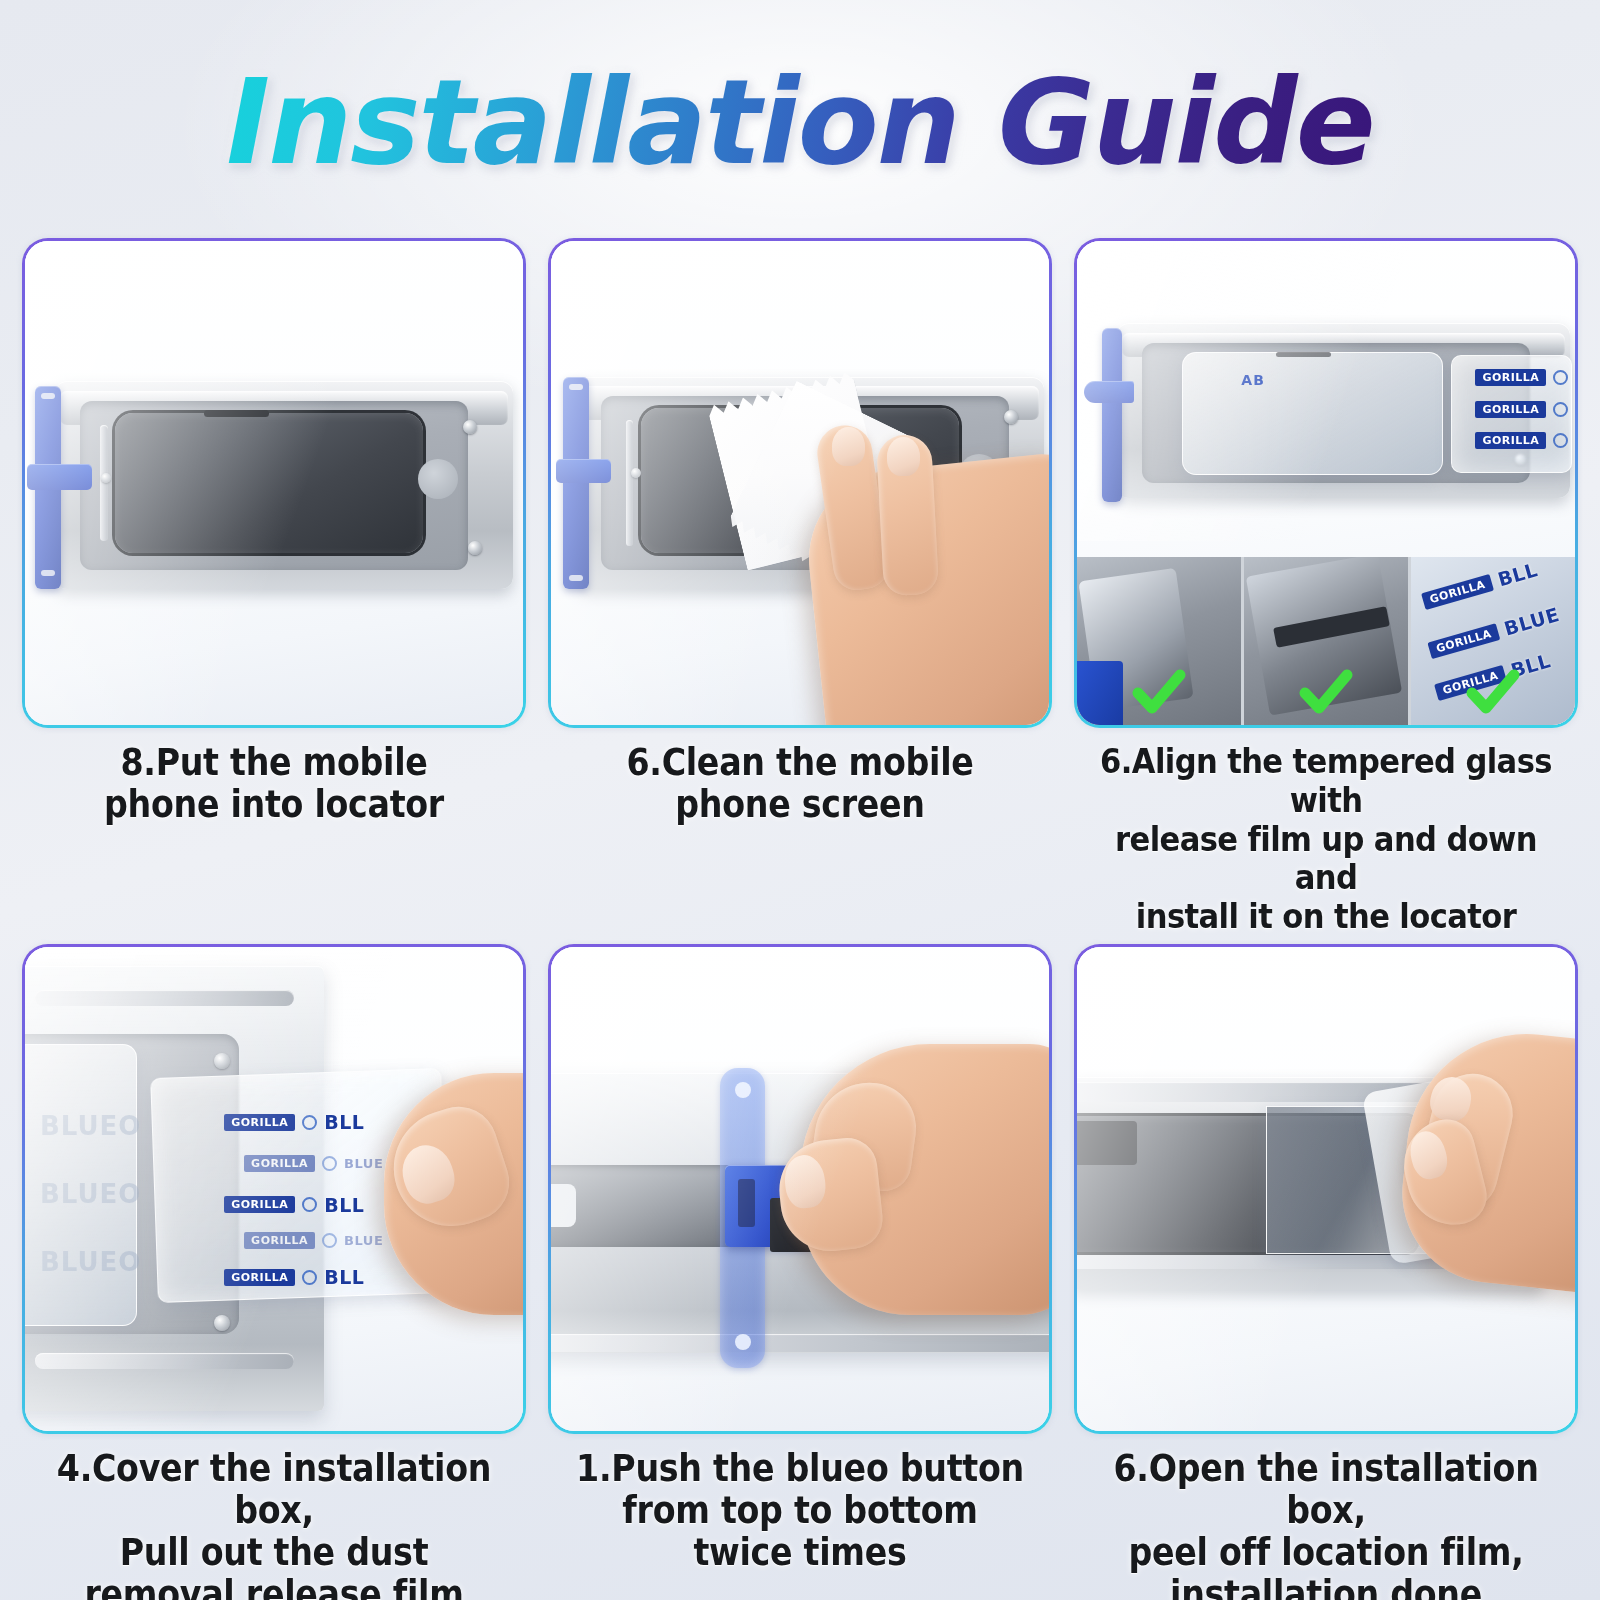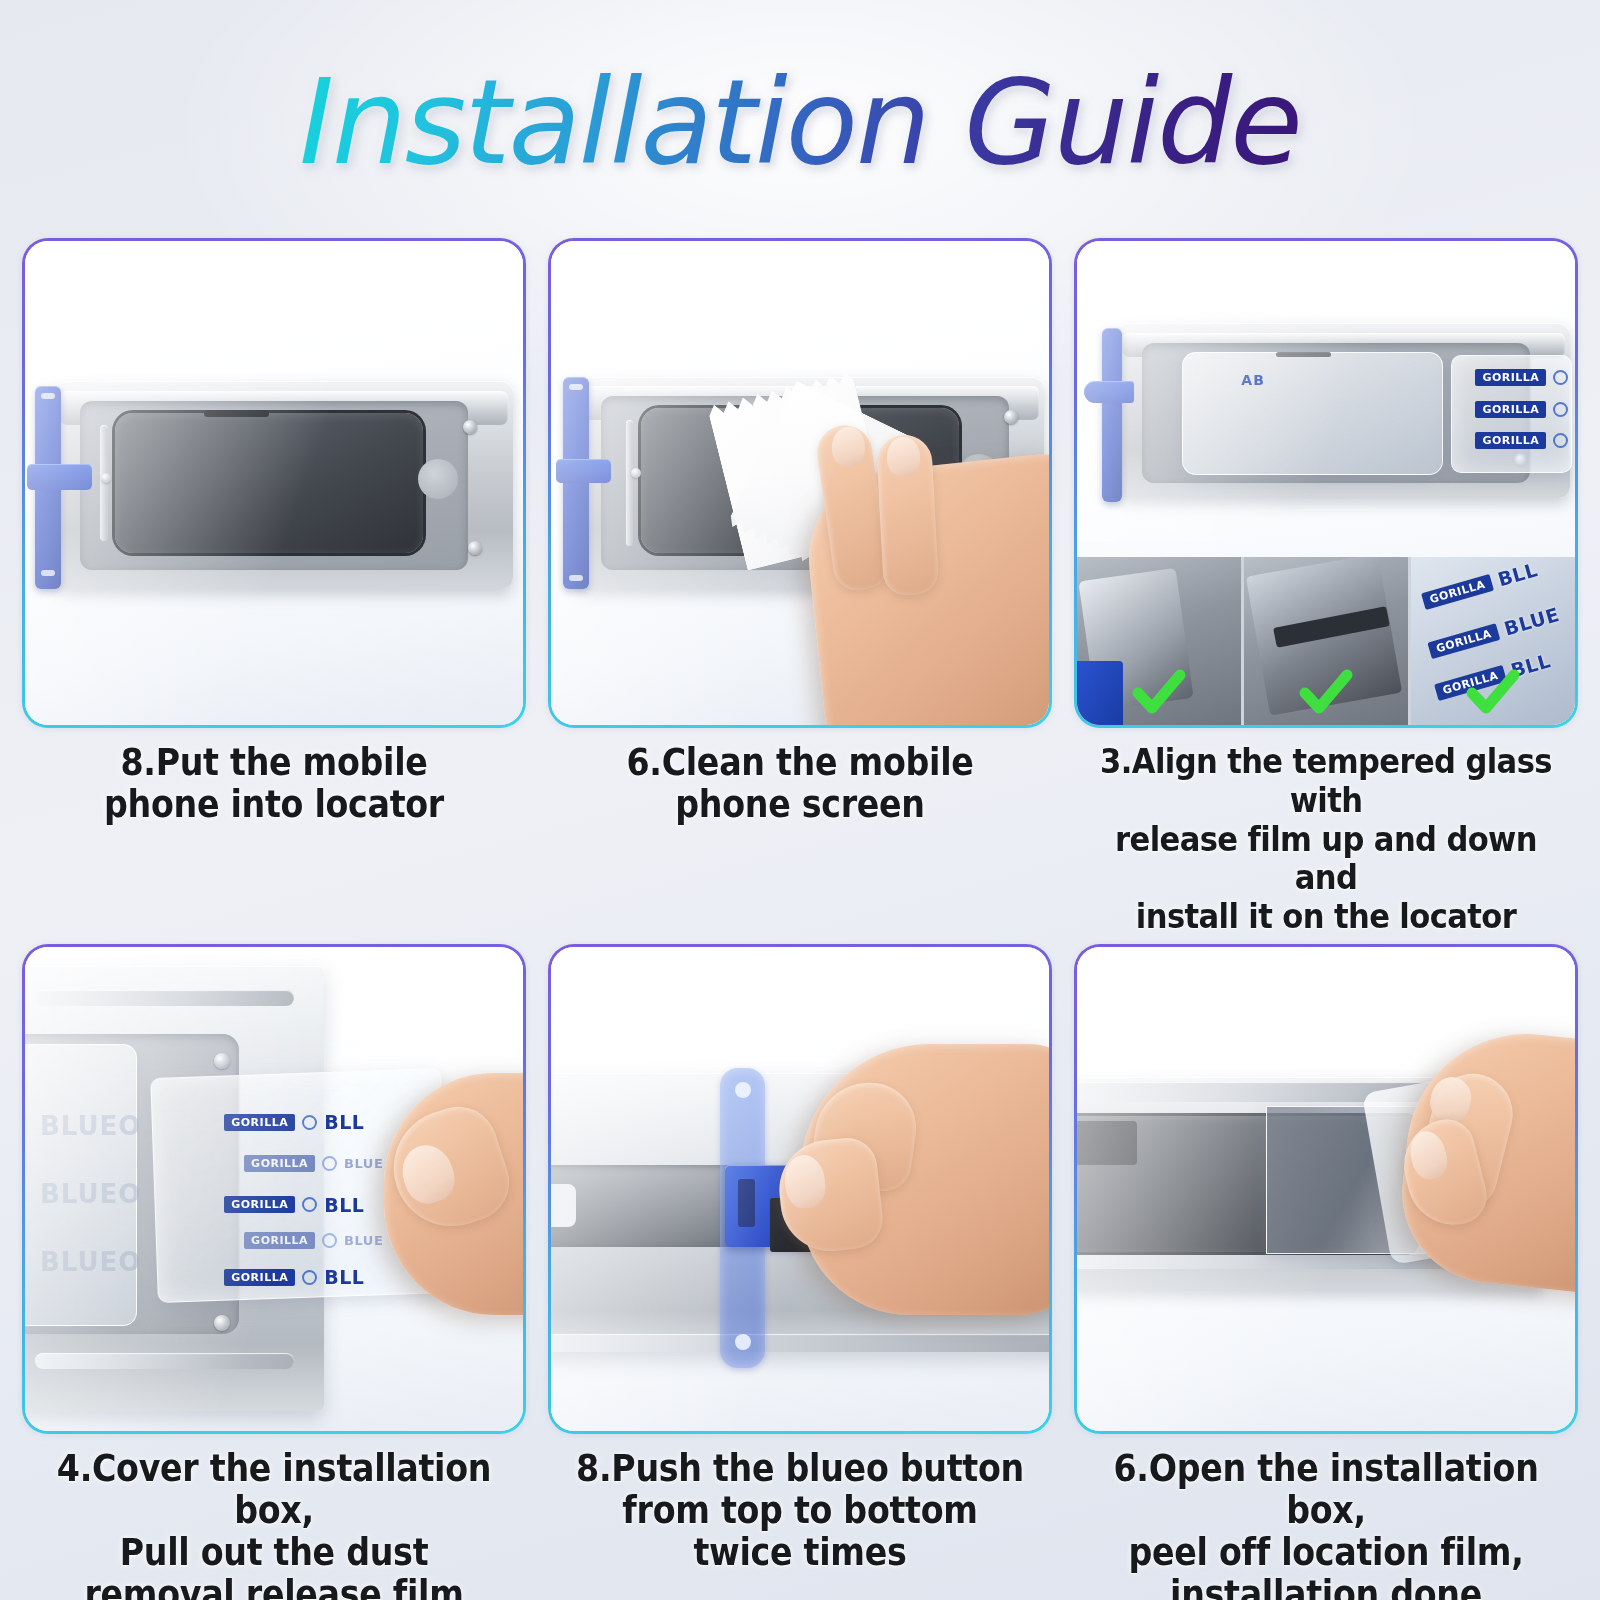--- a/index.html
+++ b/index.html
@@ -28,7 +28,7 @@
   }
   #guide-title {
     font-family: "DejaVu Sans", sans-serif;
-    font-weight: 400;
+    font-weight: 700;
     font-style: italic;
     font-size: 118px;
     letter-spacing: -2px;

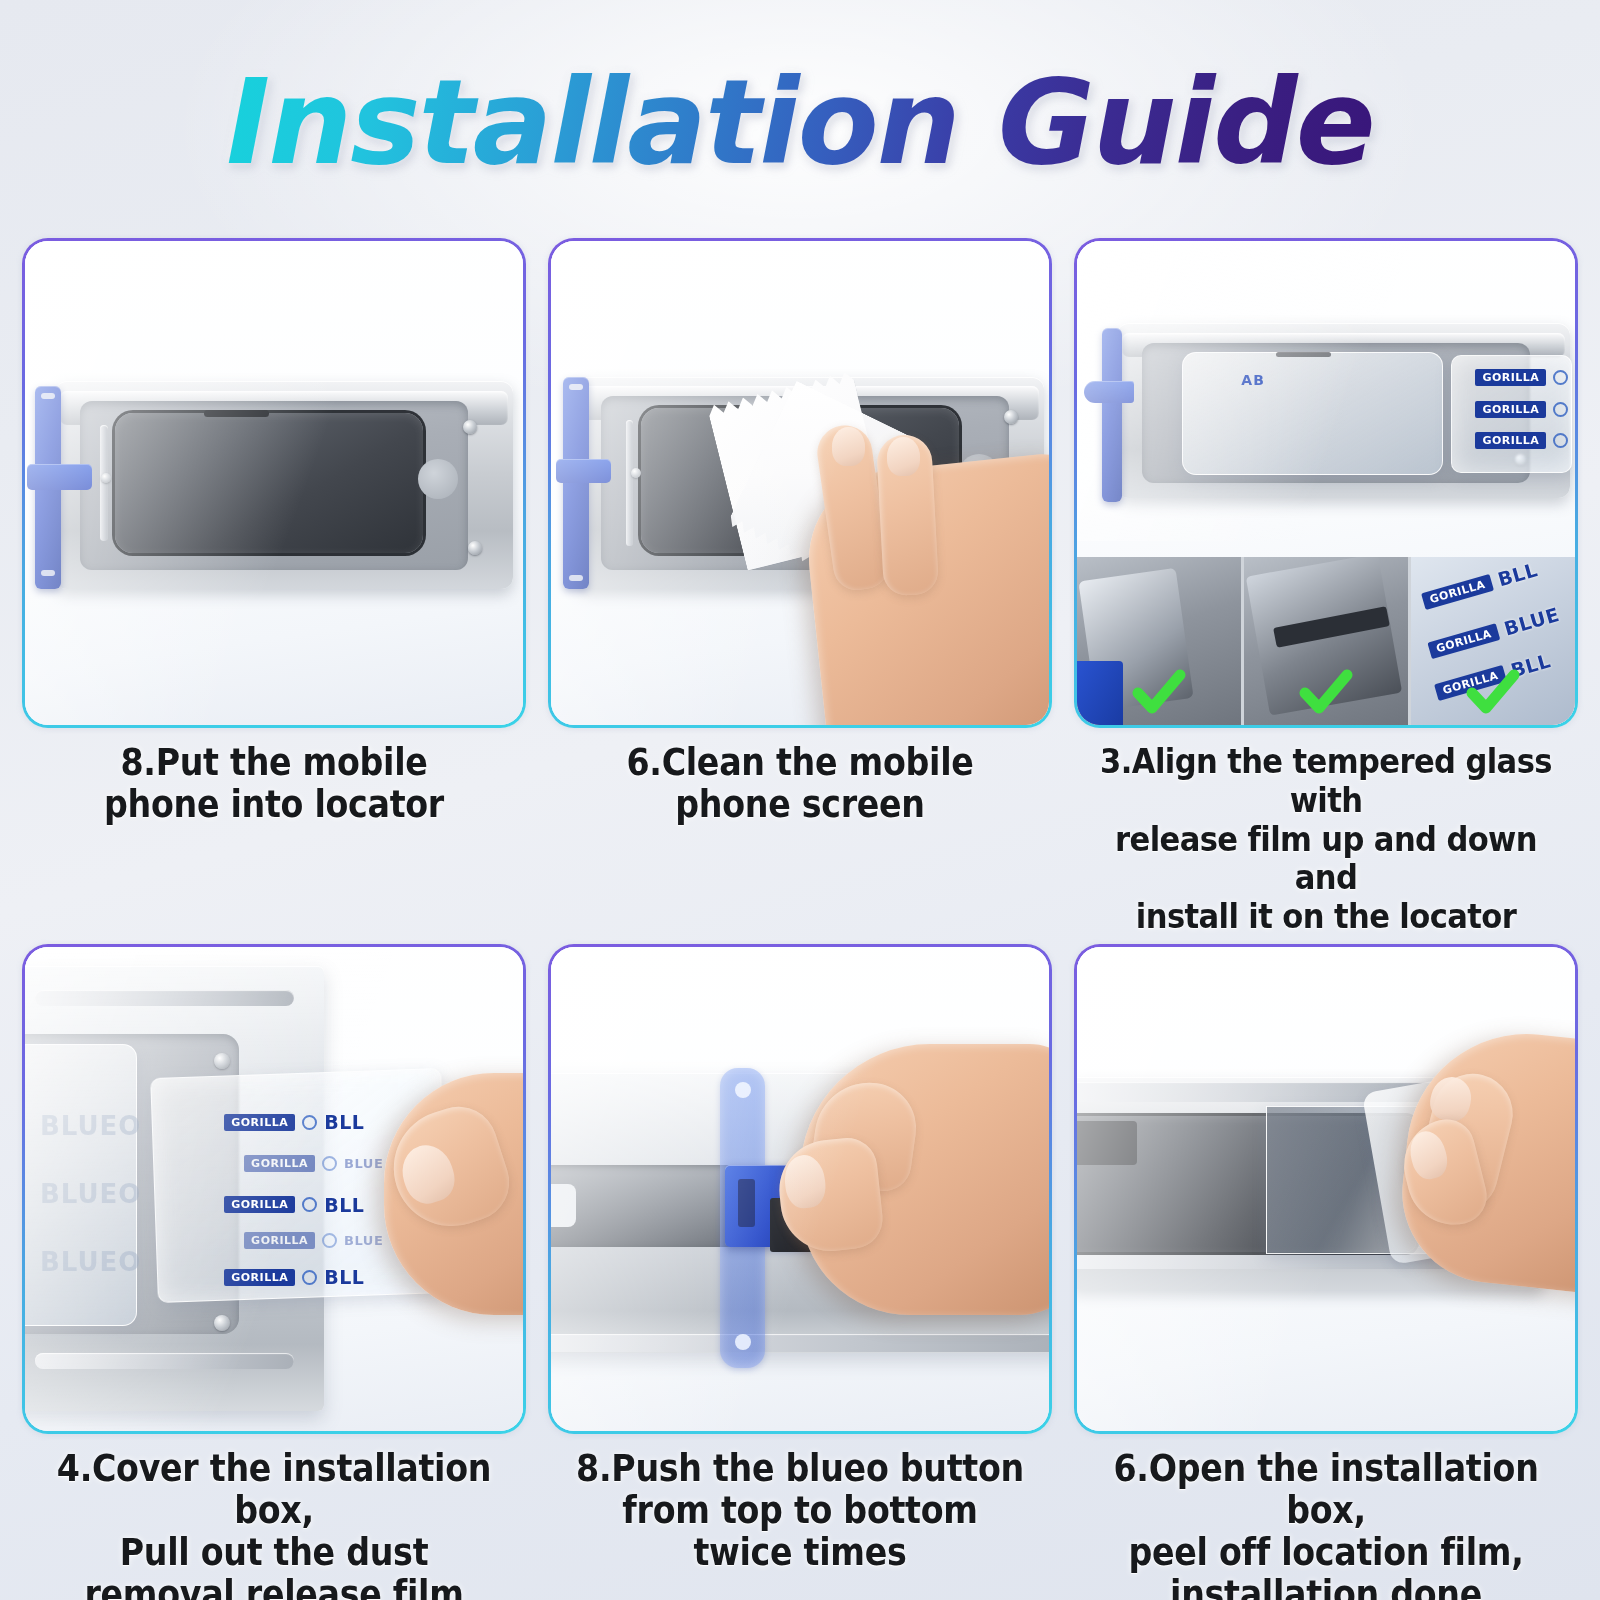--- a/index.html
+++ b/index.html
@@ -458,7 +458,7 @@
         <div class="gloss" style="left:0;top:0;right:0;height:62%;"></div>
       </div>
     </div>
-    <div class="caption small">3.Align the tempered glass with
+    <div class="caption small">6.Align the tempered glass with
 release film up and down and
 install it on the locator</div>
   </div>

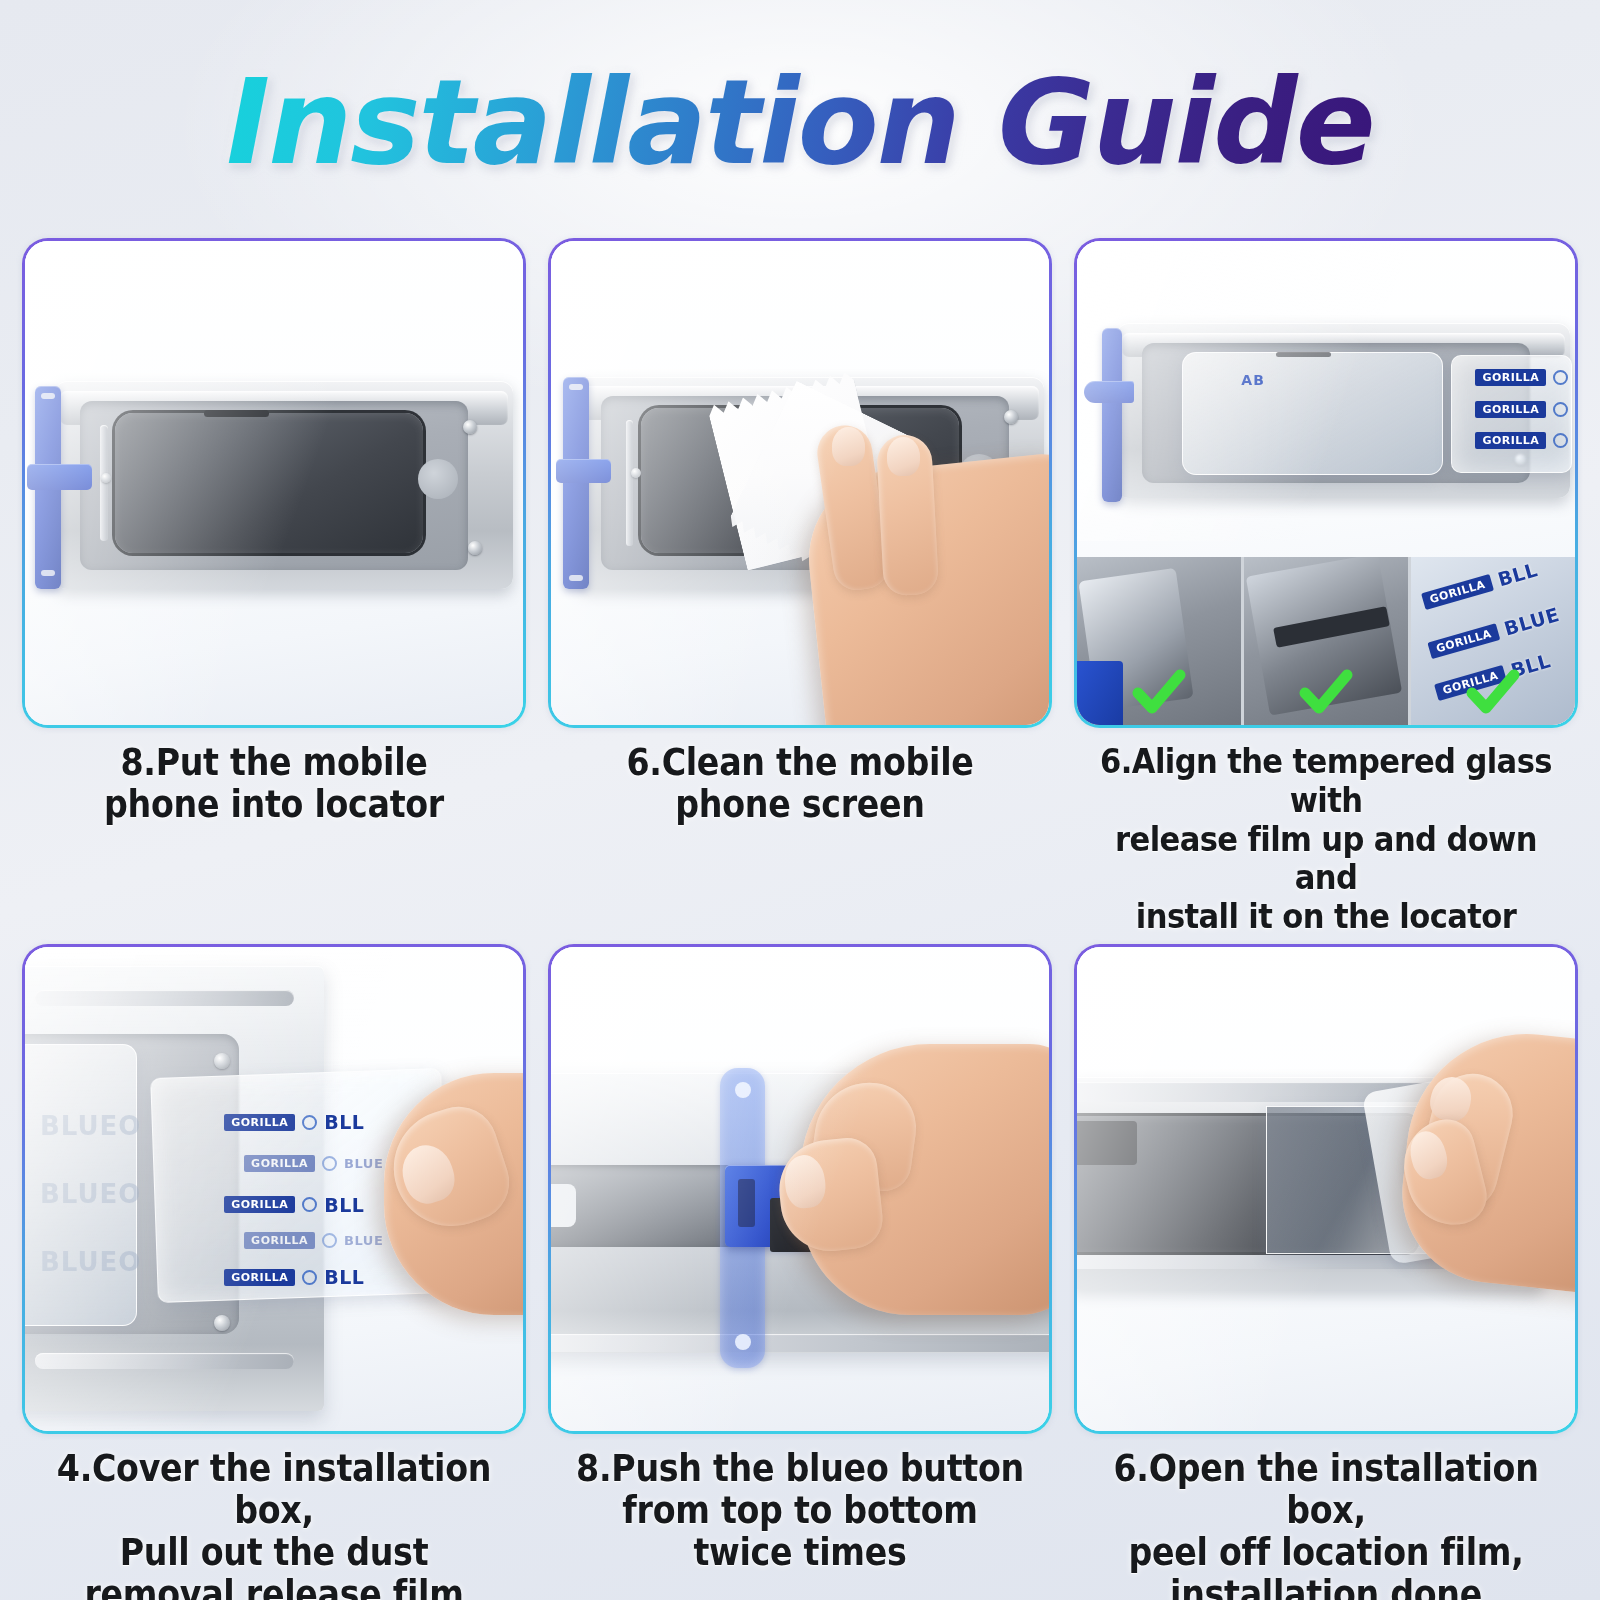--- a/index.html
+++ b/index.html
@@ -540,7 +540,7 @@
         <div class="gloss" style="inset:0;"></div>
       </div>
     </div>
-    <div class="caption">8.Push the blueo button
+    <div class="caption">1.Push the blueo button
 from top to bottom
 twice times</div>
   </div>

